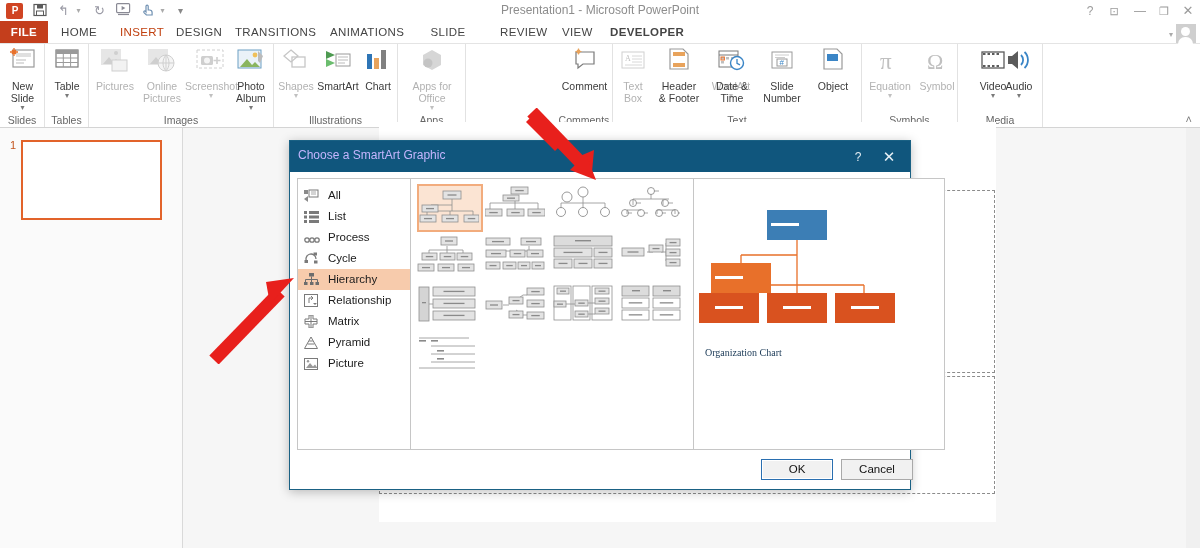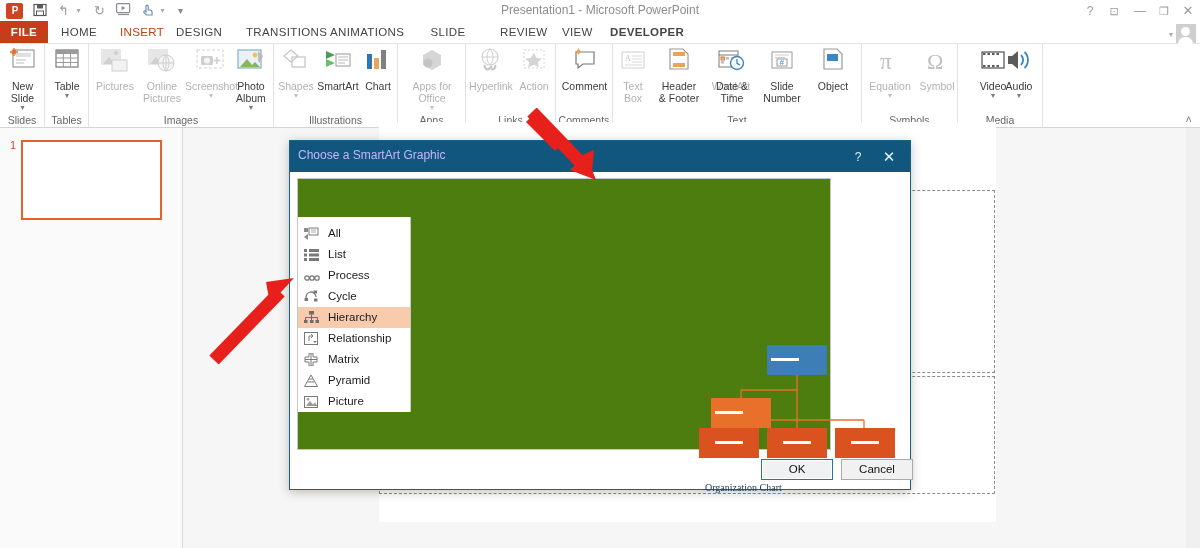--- a/index.html
+++ b/index.html
@@ -270,7 +270,7 @@
     <div class="tab" style="left: 48px; width: 62px;">HOME</div>
     <div class="tab active" style="left: 110px; width: 56px;">INSERT</div>
     <div class="tab" style="left: 166px; width: 62px;">DESIGN</div>
-    <div class="tab" style="left: 236px; width: 92px;">TRANSITIONS</div>
+    <div class="tab" style="left: 225px; width: 92px;">TRANSITIONS</div>
     <div class="tab" style="left: 320px; width: 86px;">ANIMATIONS</div>
     <div class="tab" style="left: 406px; width: 84px;">SLIDE SHOW</div>
     <div class="tab" style="left: 490px; width: 62px;">REVIEW</div>

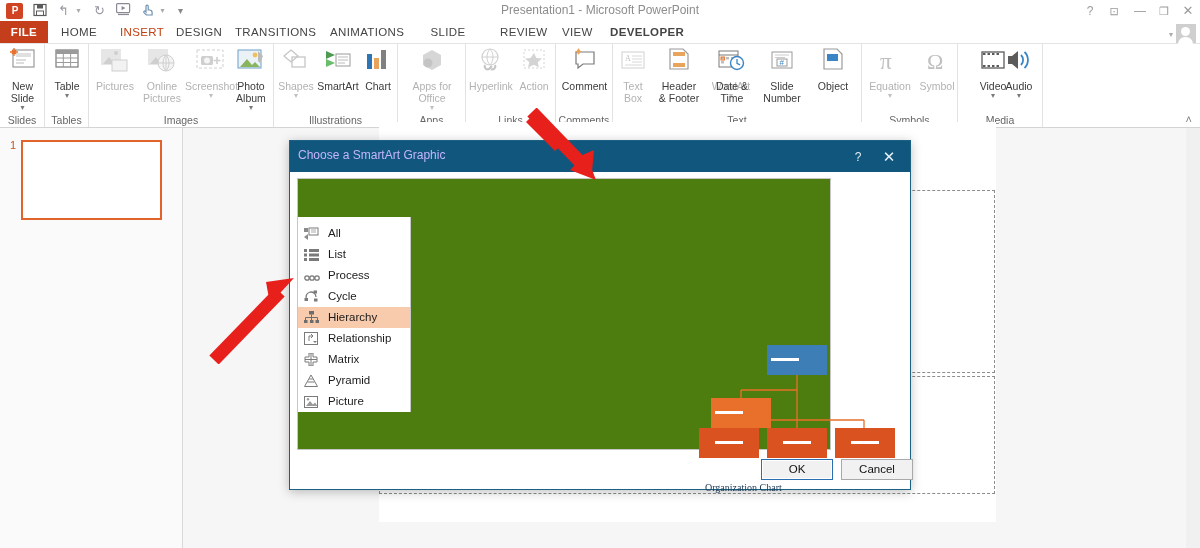--- a/index.html
+++ b/index.html
@@ -391,25 +391,6 @@
         <span class="car">▾</span>
       </div>
       <div class="grp-label">Apps</div>
-    </div>
-    <div class="grp" style="left: 466px; width: 90px;">
-      <div class="cmd dim" style="left: 2px; width: 46px;">
-        <span class="glyph"><svg width="28" height="25" viewBox="0 0 28 25">
-            <circle cx="13" cy="9" r="8" fill="none" stroke="#d0d0d0" stroke-width="1.2"></circle>
-            <path d="M5 9h16M13 1c4 4 4 12 0 16M13 1c-4 4-4 12 0 16" stroke="#d0d0d0" fill="none"></path>
-            <path d="M8 17 a3 3 0 0 0 4 4 l3-3" stroke="#c6c6c6" stroke-width="2.2" fill="none"></path>
-            <path d="M14 21 a3 3 0 0 0 4 -4" stroke="#c6c6c6" stroke-width="2.2" fill="none"></path>
-          </svg></span>
-        <span class="lbl">Hyperlink</span>
-      </div>
-      <div class="cmd dim" style="left: 48px; width: 40px;">
-        <span class="glyph"><svg width="26" height="24" viewBox="0 0 26 24">
-            <rect x="3" y="2" width="20" height="18" fill="none" stroke="#d4d4d4" stroke-dasharray="2 2"></rect>
-            <path d="M13 5 l2.4 5 5.6.5 -4.3 3.7 1.3 5.4L13 16.8 7 19.6l1.3-5.4L4 10.5l5.6-.5z" fill="#d4d4d4"></path>
-          </svg></span>
-        <span class="lbl">Action</span>
-      </div>
-      <div class="grp-label">Links</div>
     </div>
     <div class="grp" style="left: 556px; width: 57px;">
       <div class="cmd" style="left: 0px; width: 57px;">

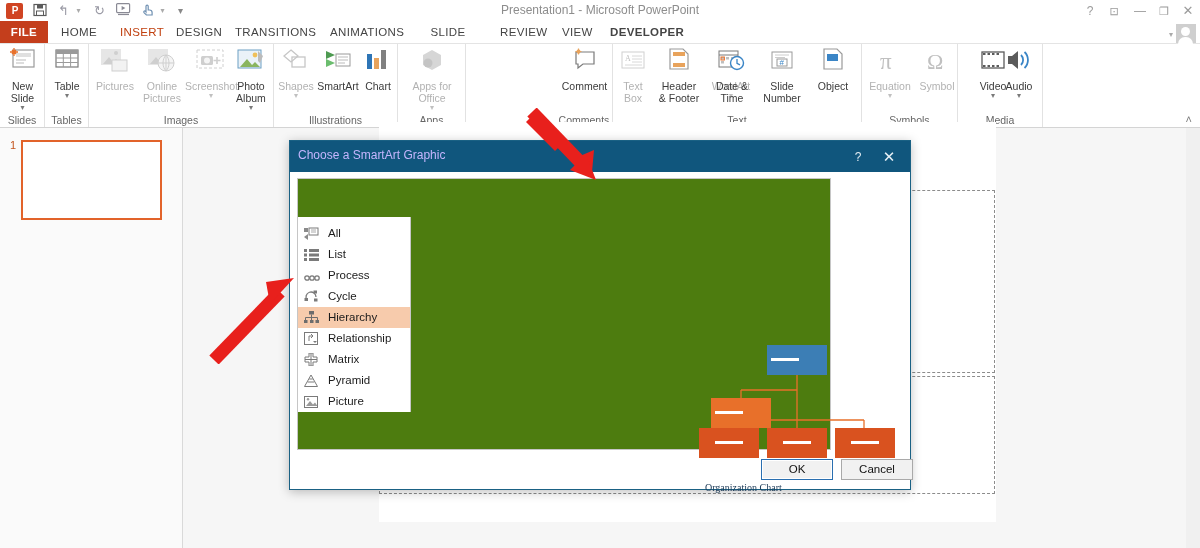--- a/index.html
+++ b/index.html
@@ -169,10 +169,9 @@
     text-align:center; line-height:21px; color:#e9f2f7; font-size:15px;
   }
   .dlg-body{
-    position:absolute; left:7px; top:37px; width:534px; height:272px;
+    position:absolute; left:7px; top:37px; width:648px; height:272px;
     background:#4d7c0f; border:1px solid #c6c6c6;
     display:flex;
-    align-items:center;
   }
   .cat-pane{
     width:113px; border-right:1px solid #c6c6c6; padding-top:6px;

